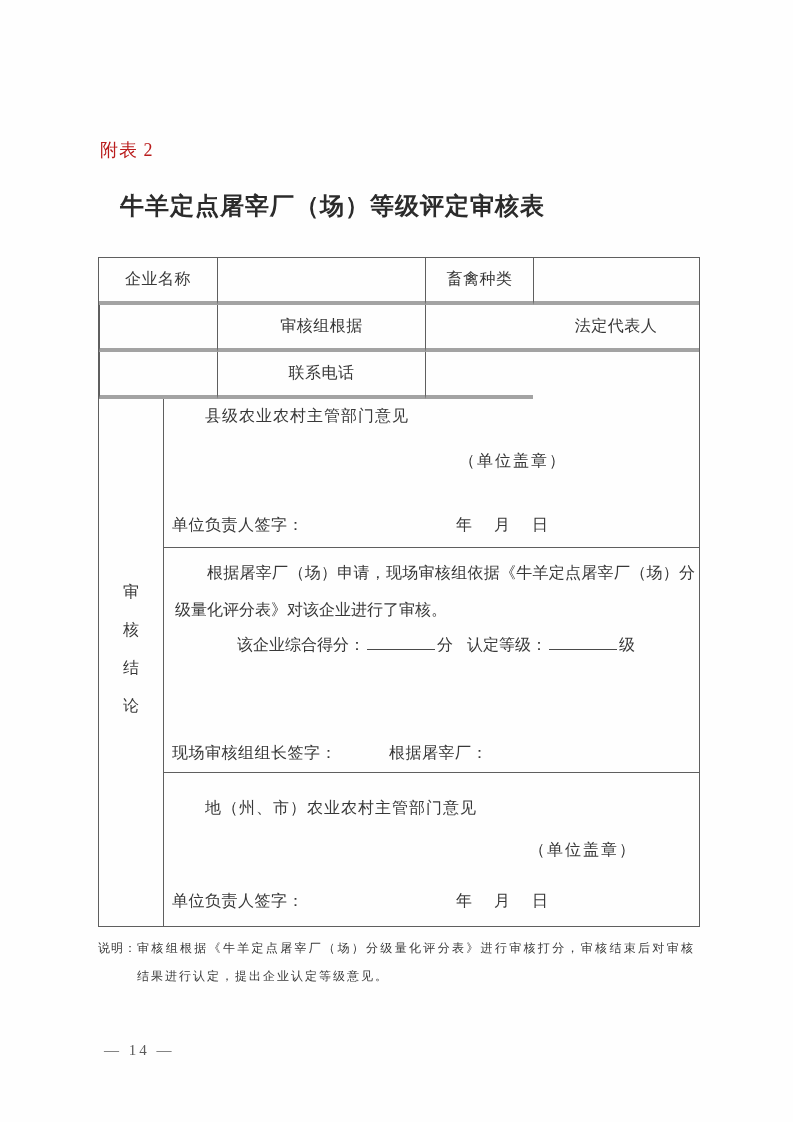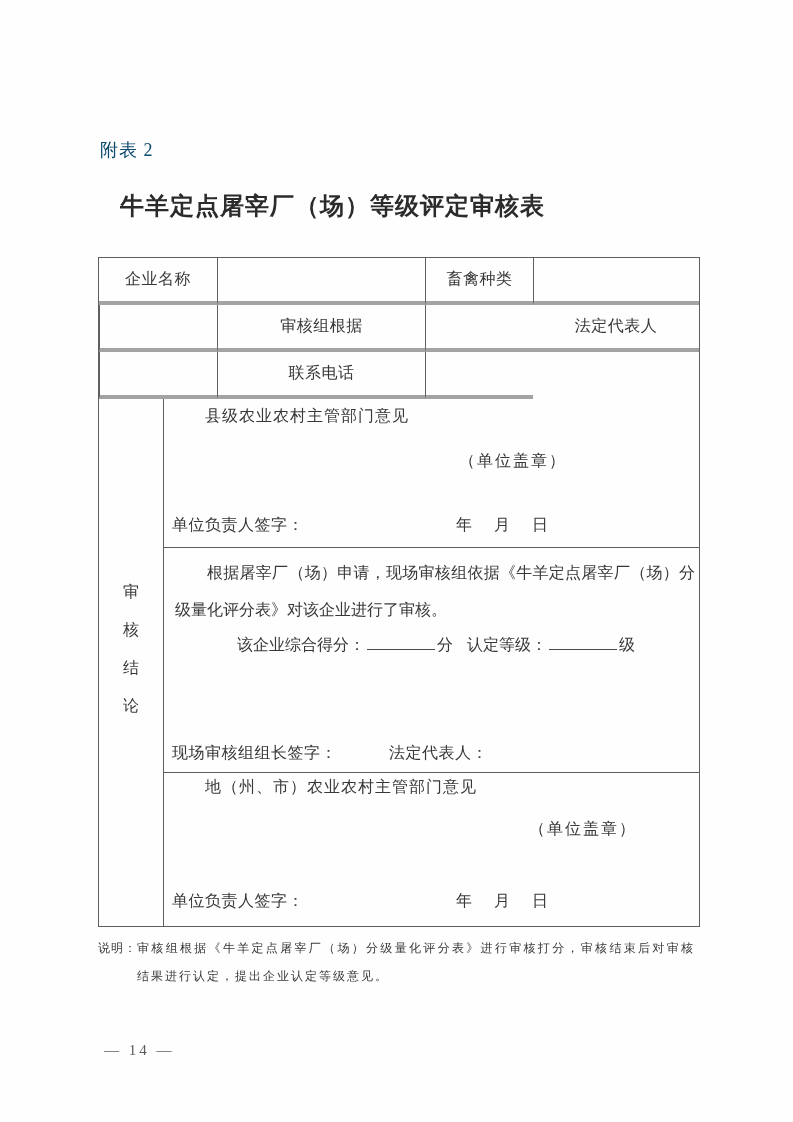--- a/index.html
+++ b/index.html
@@ -22,7 +22,7 @@
     top: 138px;
     font-size: 18px;
     letter-spacing: 1px;
-    color: #0c4a6e;
+    color: #b91c1c;
   }
 
   .doc-title {

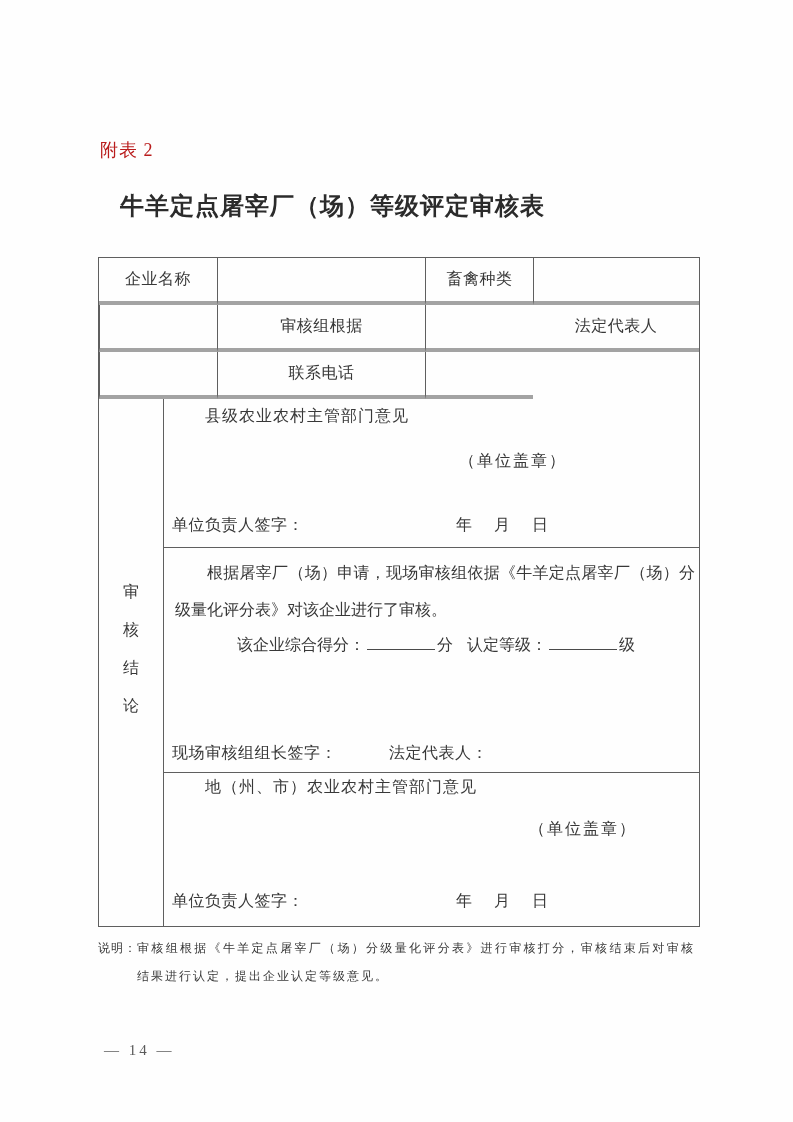--- a/index.html
+++ b/index.html
@@ -232,7 +232,7 @@
         </div>
         <div class="audit-sign-row">
           <span class="leader-sign-label">现场审核组组长签字：</span>
-          <span class="member-sign-label">法定代表人：</span>
+          <span class="member-sign-label">根据屠宰厂：</span>
         </div>
       </div>
 

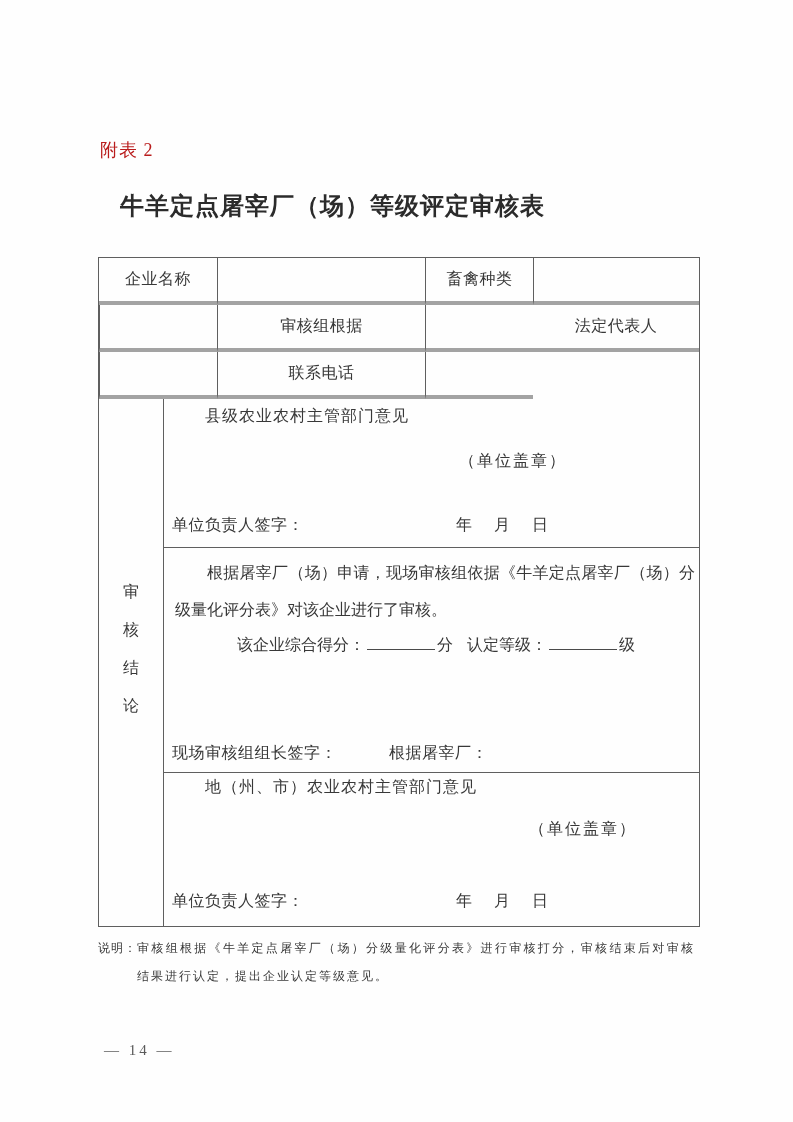--- a/index.html
+++ b/index.html
@@ -95,7 +95,7 @@
   .sec-pref     { flex: 1; }
 
   .sec-title { margin: 7px 0 0 41px; letter-spacing: 1px; }
-  .sec-pref .sec-title { margin-top: 4px; }
+  .sec-pref .sec-title { margin-top: 25px; }
 
   .stamp-note { letter-spacing: 2px; }
   .sec-county .stamp-note { margin: 24px 0 0 295px; }

